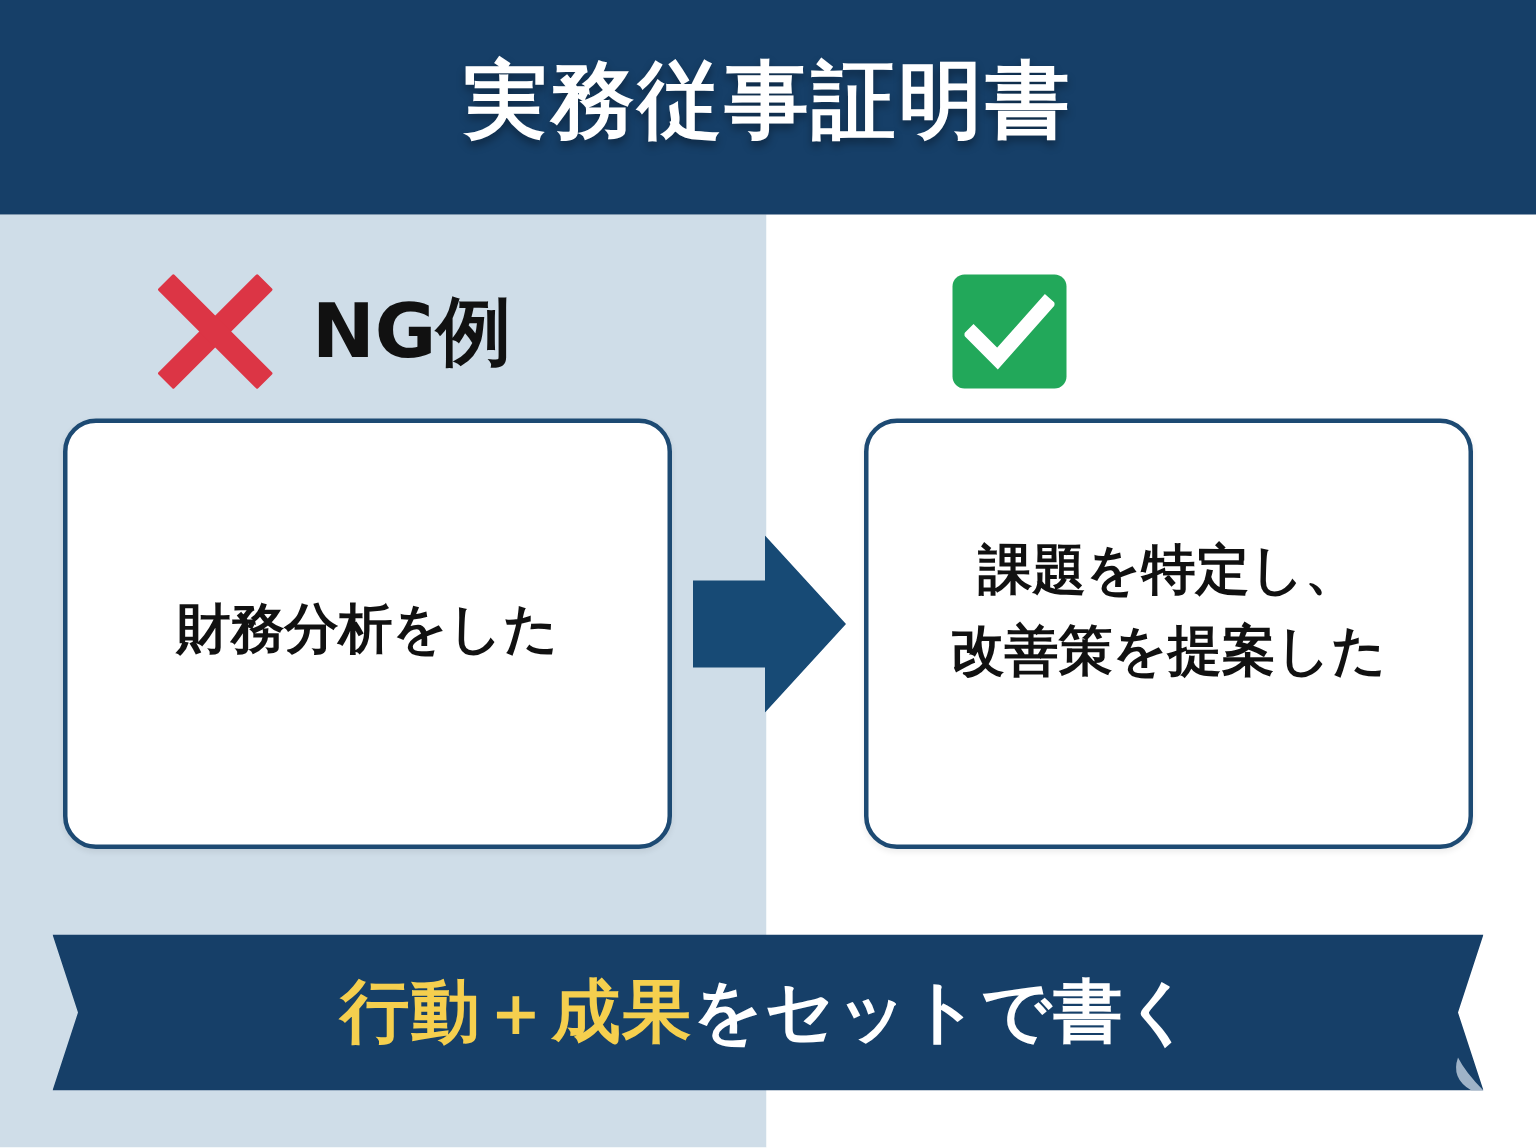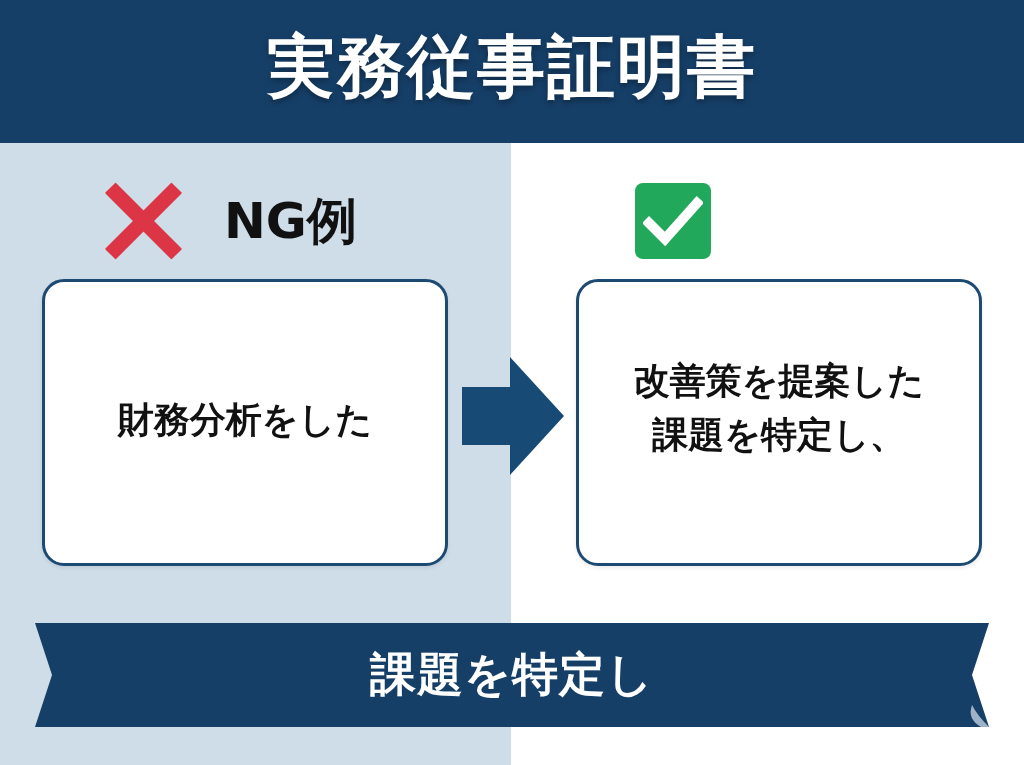--- a/index.html
+++ b/index.html
@@ -9,7 +9,7 @@
   .bg-right { position: absolute; left: 511px; top: 143px; width: 513px; height: 622px; background: #ffffff; }
   .header { position: absolute; left: 0; top: 0; width: 1024px; height: 143px; background: #163f68;
     display: flex; align-items: center; justify-content: center; }
-  .header-title { color: #ffffff; font-size: 68px; font-weight: bold; letter-spacing: 2px;
+  .header-title { color: #ffffff; font-size: 56px; font-weight: bold; letter-spacing: 2px;
     text-shadow: 0 3px 6px rgba(0,0,0,0.35); margin-top: -8px; }
   .label-row { position: absolute; top: 178px; height: 86px; display: flex; align-items: center; gap: 16px; }
   .label-ng { left: 100px; }

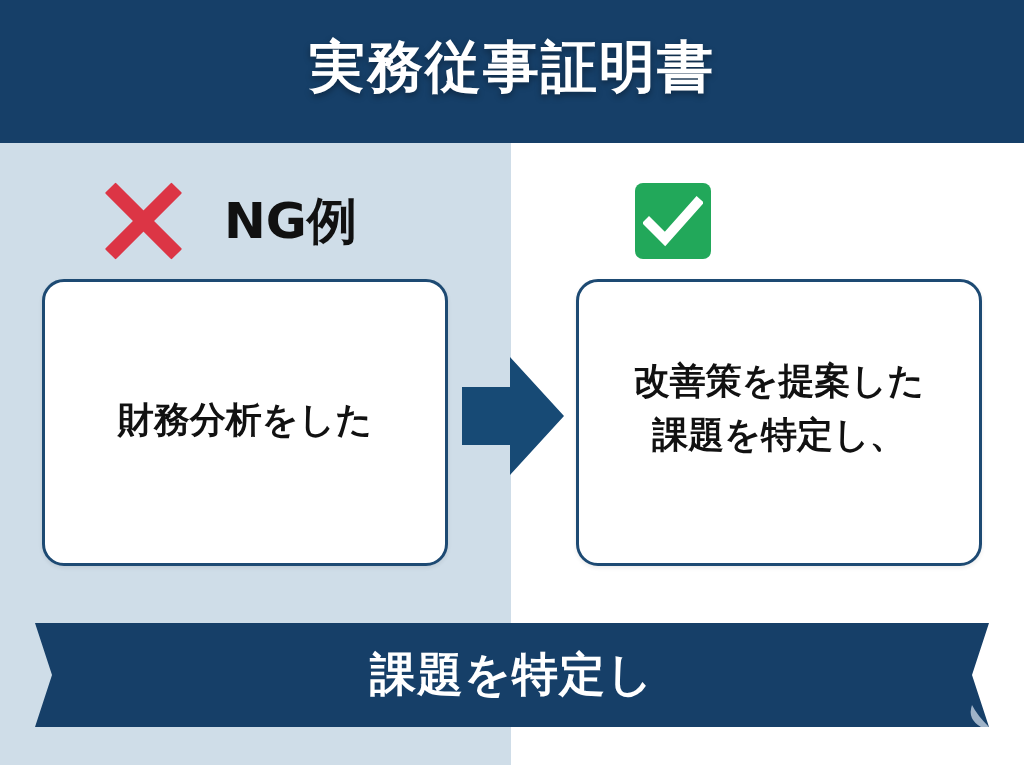--- a/index.html
+++ b/index.html
@@ -11,7 +11,7 @@
     display: flex; align-items: center; justify-content: center; }
   .header-title { color: #ffffff; font-size: 56px; font-weight: bold; letter-spacing: 2px;
     text-shadow: 0 3px 6px rgba(0,0,0,0.35); margin-top: -8px; }
-  .label-row { position: absolute; top: 178px; height: 86px; display: flex; align-items: center; gap: 16px; }
+  .label-row { position: absolute; top: 178px; height: 86px; display: flex; align-items: center; }
   .label-ng { left: 100px; }
   .label-ok { left: 635px; }
   .label-text { font-size: 50px; font-weight: bold; color: #111111; margin-left: 22px; }

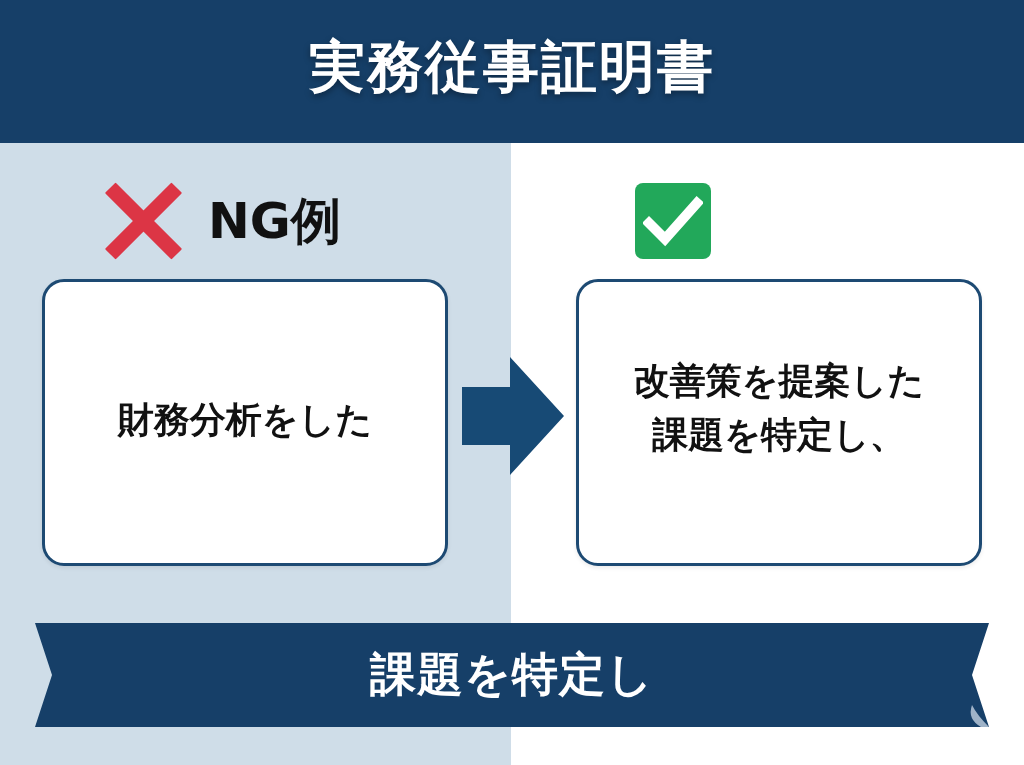--- a/index.html
+++ b/index.html
@@ -73,8 +73,8 @@
 
 <div class="card card-ok">
   <div class="card-text">
+    <div>課題を特定し、</div>
     <div>改善策を提案した</div>
-    <div>課題を特定し、</div>
   </div>
 </div>
 

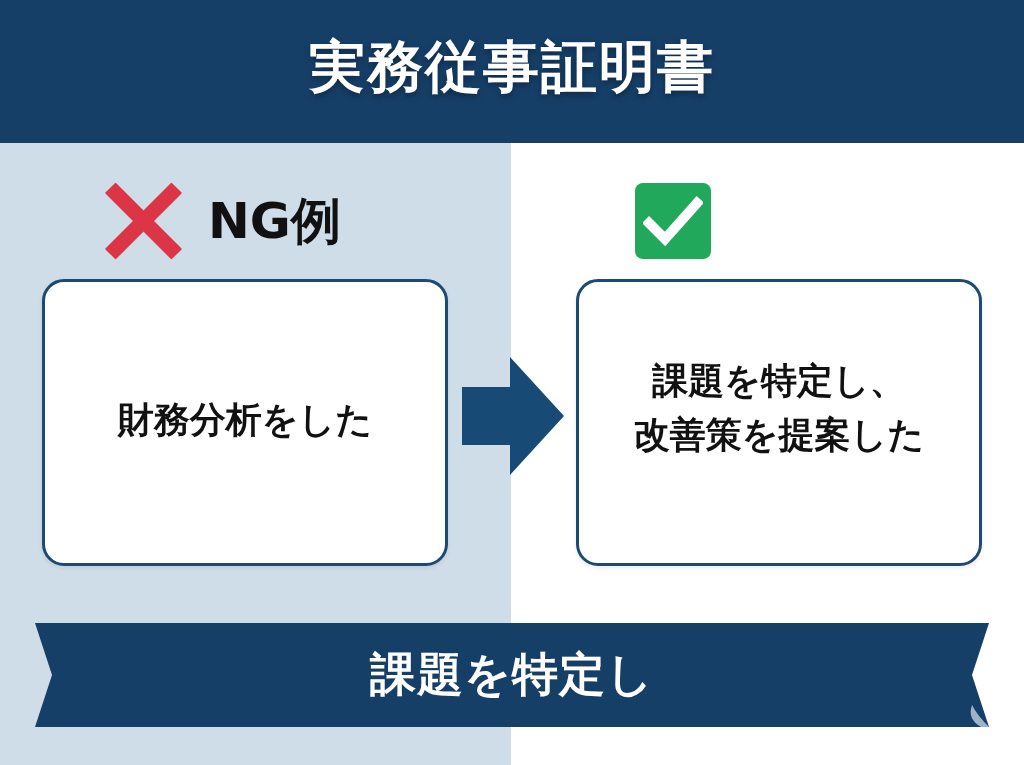--- a/index.html
+++ b/index.html
@@ -84,6 +84,7 @@
     <path d="M937,82 Q942,92 954,104 L946,104 Q932,96 937,82 Z" fill="#9fb3c8"></path>
   </svg>
   <div class="banner-text">
+    <span class="banner-hl">行動＋成果</span>
       <span class="banner-rest">課題を特定し</span>
   </div>
 </div>

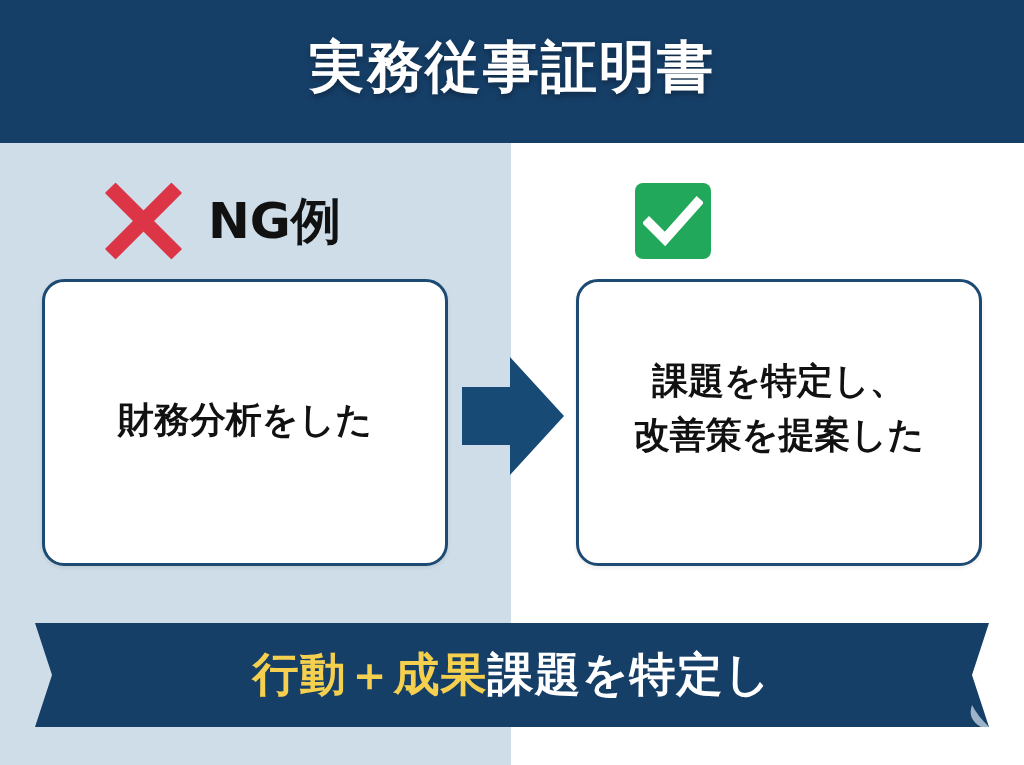--- a/index.html
+++ b/index.html
@@ -85,7 +85,7 @@
   </svg>
   <div class="banner-text">
     <span class="banner-hl">行動＋成果</span>
-      <span class="banner-rest">課題を特定し</span>
+      <span class="banner-rest">をセットで書く</span>
   </div>
 </div>
 

